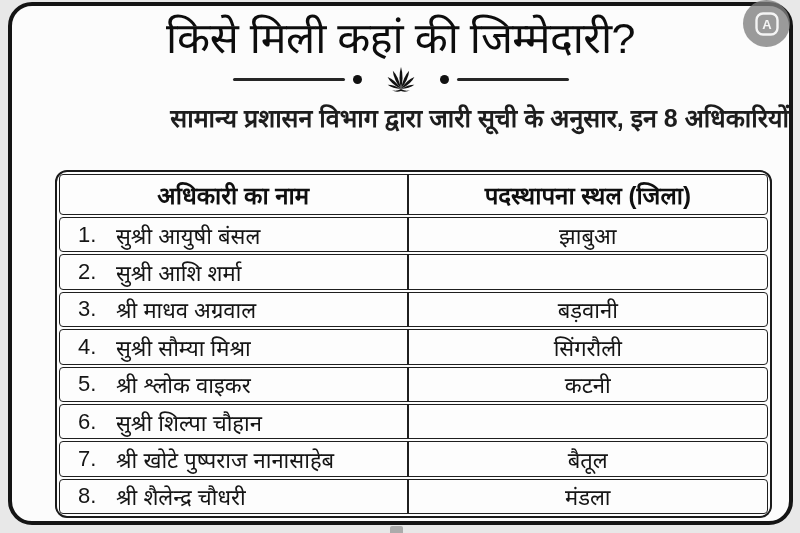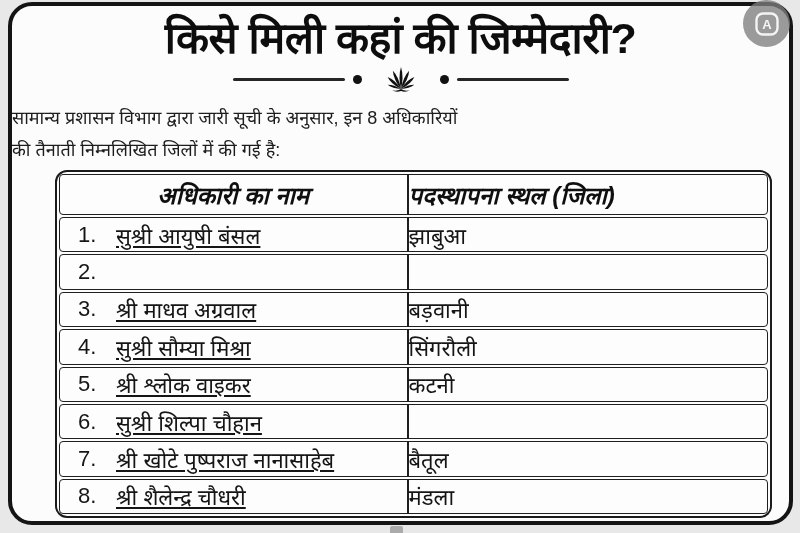--- a/index.html
+++ b/index.html
@@ -26,7 +26,7 @@
     margin-top:6px;
     text-align:center;
     font-size:43px;
-    font-weight:700;
+    font-weight:400;
     letter-spacing:-.5px;
     color:#0d0d0d;
     line-height:52px;

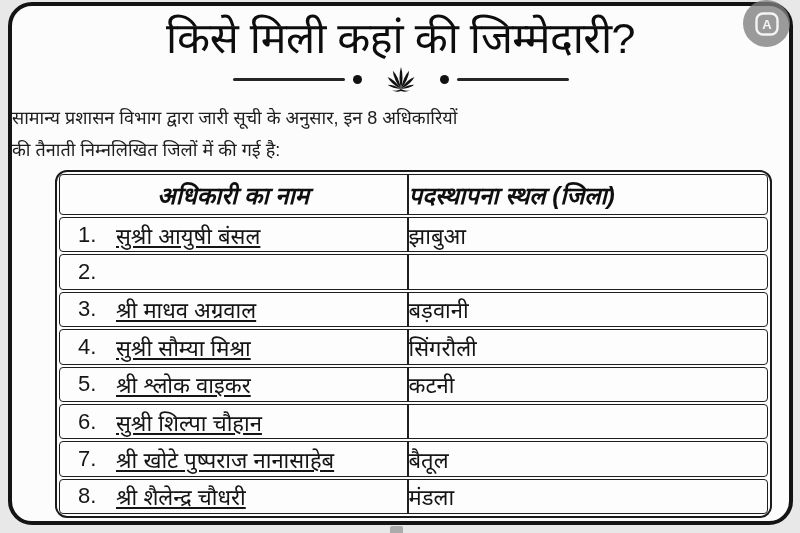--- a/index.html
+++ b/index.html
@@ -45,10 +45,10 @@
   
   .subtitle{
     margin-top:9px;
-    text-align:left;
-    font-size:18px;
+    text-align:right;
+    font-size:25px;
     line-height:32px;
-    font-weight:400;
+    font-weight:700;
     color:#1d1d1d;
   }
 

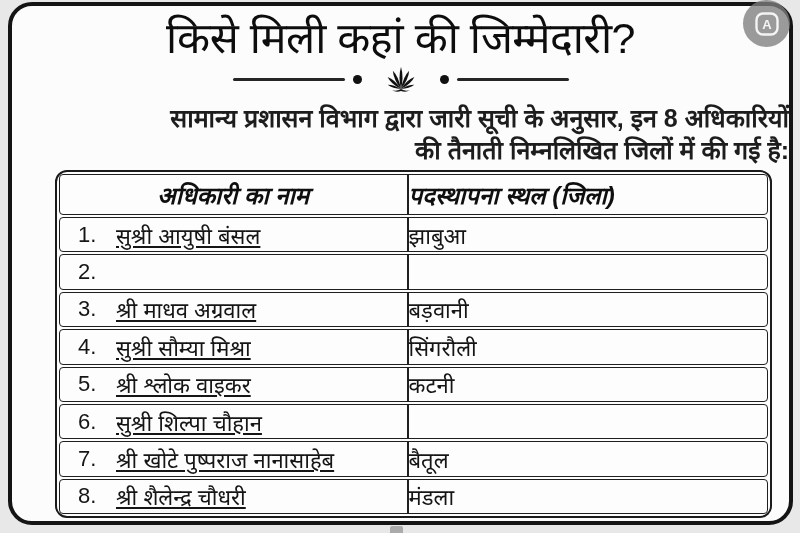--- a/index.html
+++ b/index.html
@@ -138,7 +138,6 @@
 
     <div class="subtitle">
       <div>सामान्य प्रशासन विभाग द्वारा जारी सूची के अनुसार, इन 8 अधिकारियों</div>
-      <div>की तैनाती निम्नलिखित जिलों में की गई है:</div>
     </div>
   </div>
 

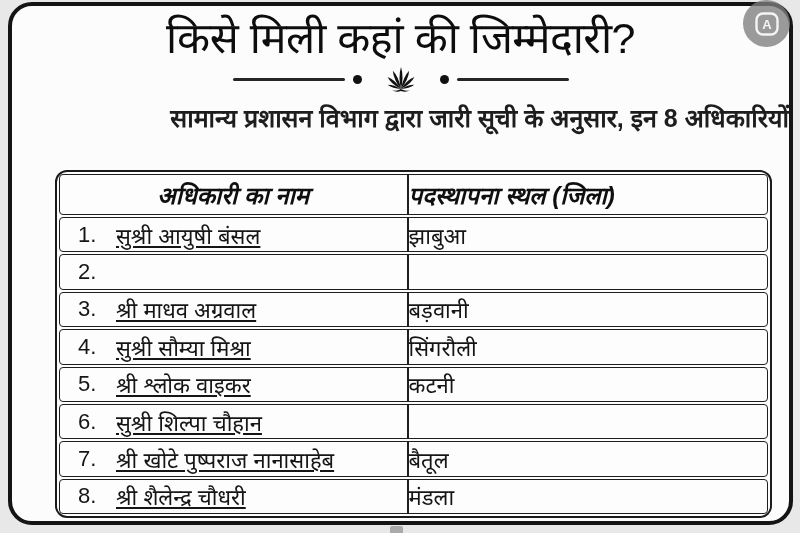--- a/index.html
+++ b/index.html
@@ -70,7 +70,7 @@
     border-radius:4px;
     background:#fdfdfd;
   }
-  .t-row.header{flex:0 0 41px;font-style:italic;}
+  .t-row.header{flex:0 0 41px;}
   .t-row.body{flex:1;}
   .cell-left{
     flex:0 0 49.3%;

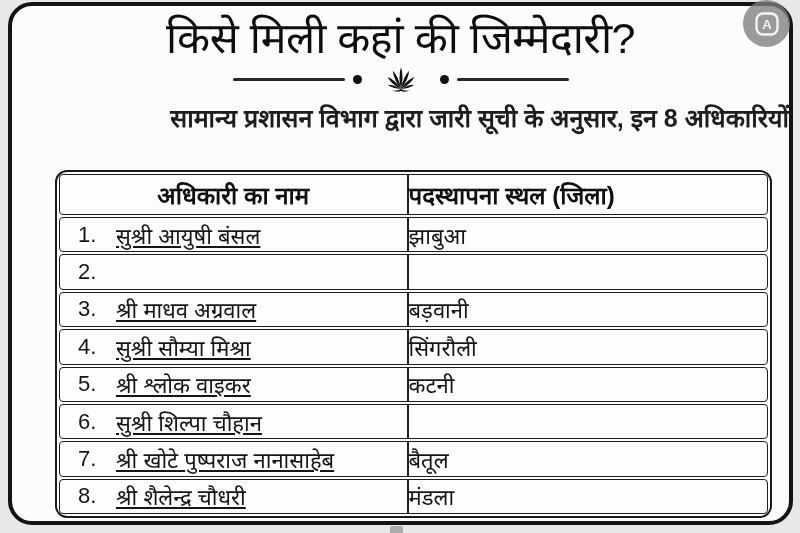--- a/index.html
+++ b/index.html
@@ -81,7 +81,7 @@
   }
   .cell-right{
     flex:1;
-    display:flex;align-items:center;justify-content:flex-start;
+    display:flex;align-items:center;justify-content:center;
     text-align:center;
   }
   .t-row.header .cell-left{justify-content:center;padding-left:0;}

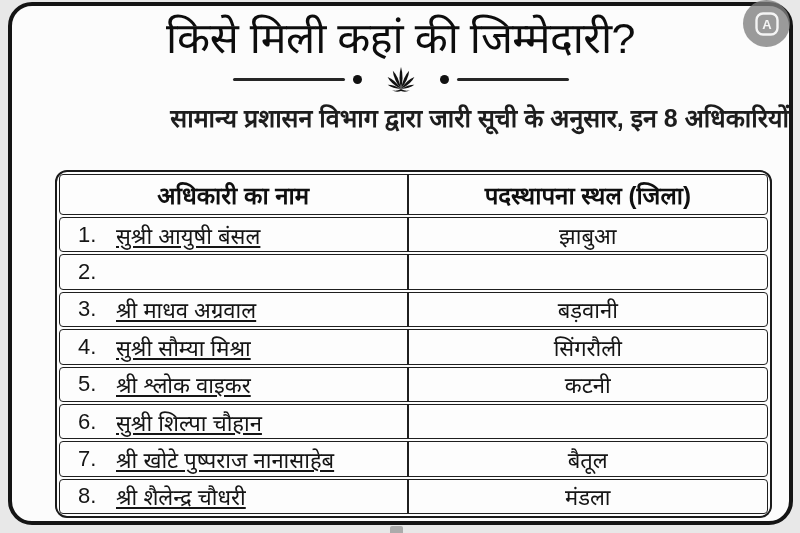--- a/index.html
+++ b/index.html
@@ -87,7 +87,7 @@
   .t-row.header .cell-left{justify-content:center;padding-left:0;}
   .header-text{font-size:24px;font-weight:700;color:#0f0f0f;}
   .row-num{width:38px;font-size:22px;color:#151515;}
-  .row-name{font-size:22px;color:#151515;text-decoration:underline;}
+  .row-name{font-size:22px;color:#151515;}
   .row-district{font-size:22px;color:#151515;}
 
   

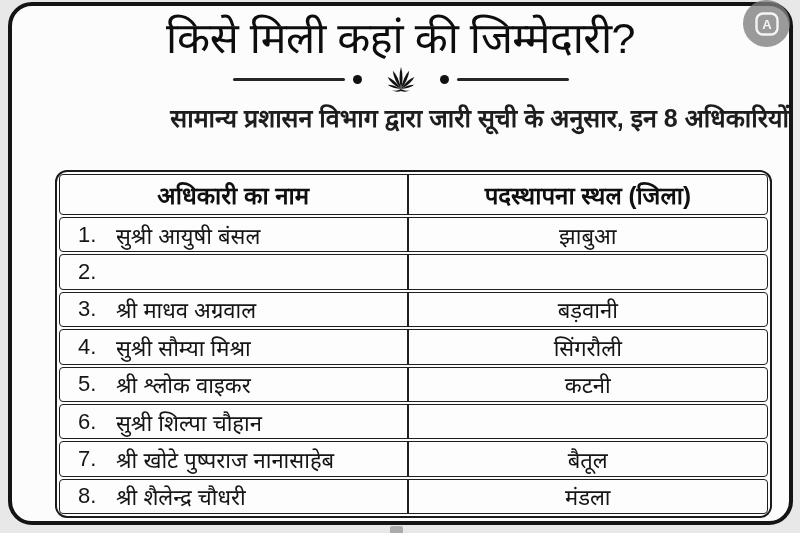--- a/index.html
+++ b/index.html
@@ -165,6 +165,7 @@
     <div class="t-row body">
       <div class="cell-left">
         <span class="row-num">2.</span>
+        <span class="row-name">सुश्री आशि शर्मा</span>
       </div>
     </div>
 

